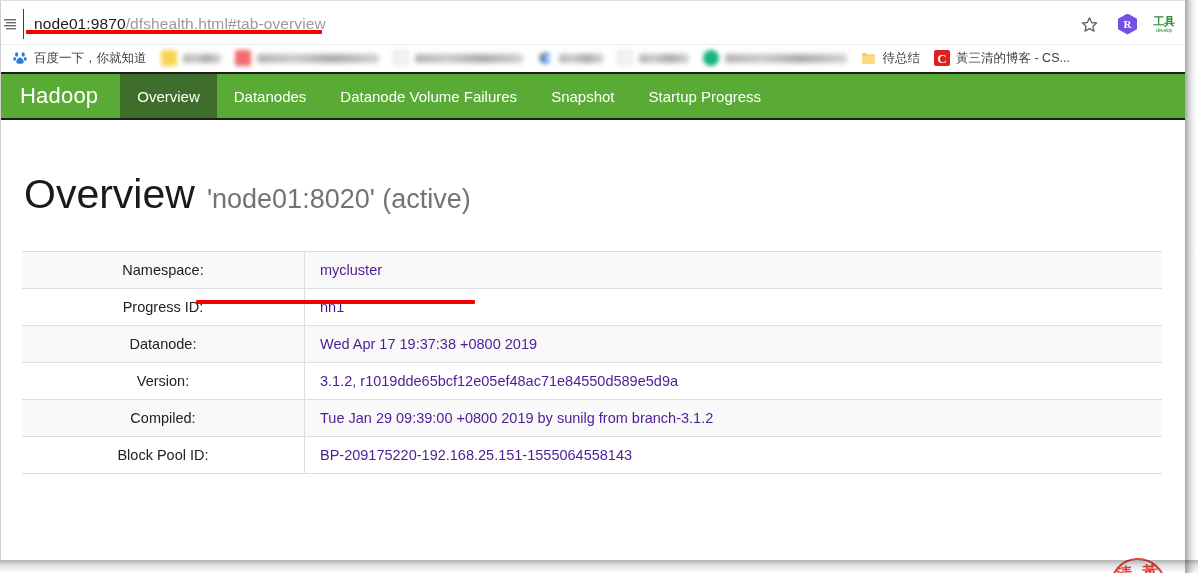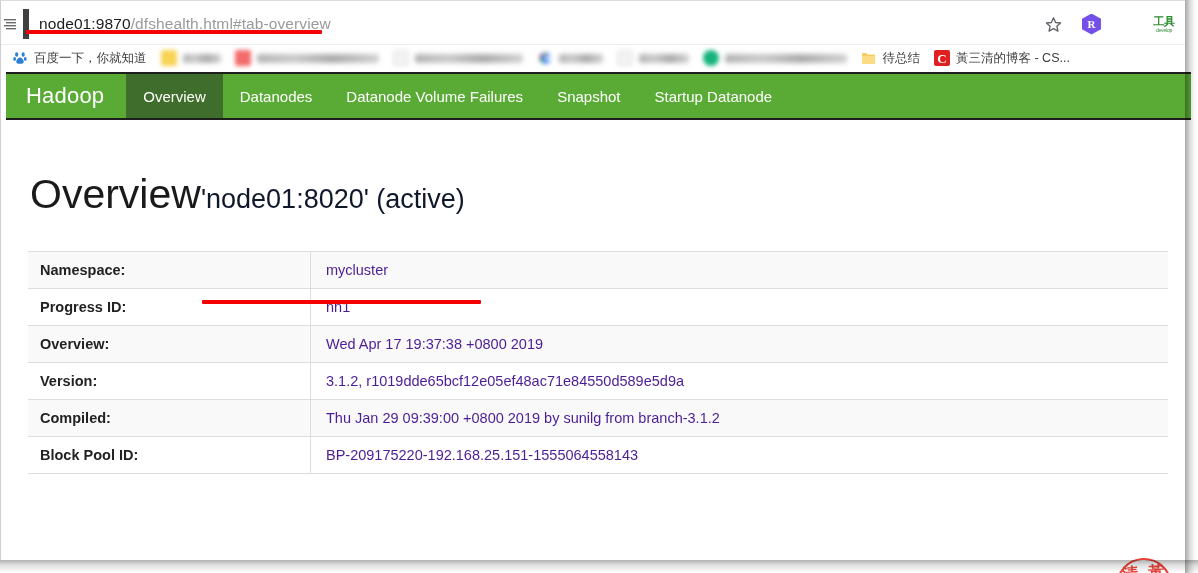--- a/index.html
+++ b/index.html
@@ -62,7 +62,7 @@
     flex: 1 1 auto;
     height: 30px;
     background: #ffffff;
-    border-left: 6px solid #404040;
+    border-left: 1px solid #404040;
     display: flex;
     align-items: center;
     padding-left: 10px;

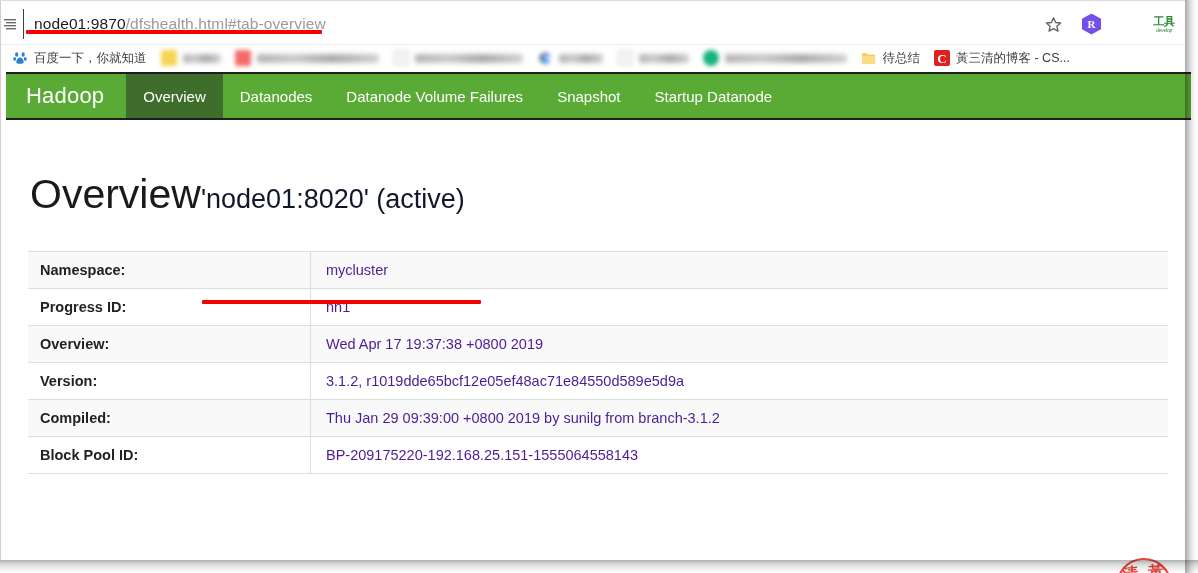--- a/index.html
+++ b/index.html
@@ -141,7 +141,6 @@
     align-items: center;
     justify-content: center;
     line-height: 1;
-    margin-left: 36px;
   }
   .ext-tool .t-cn {
     color: #2e8b32;

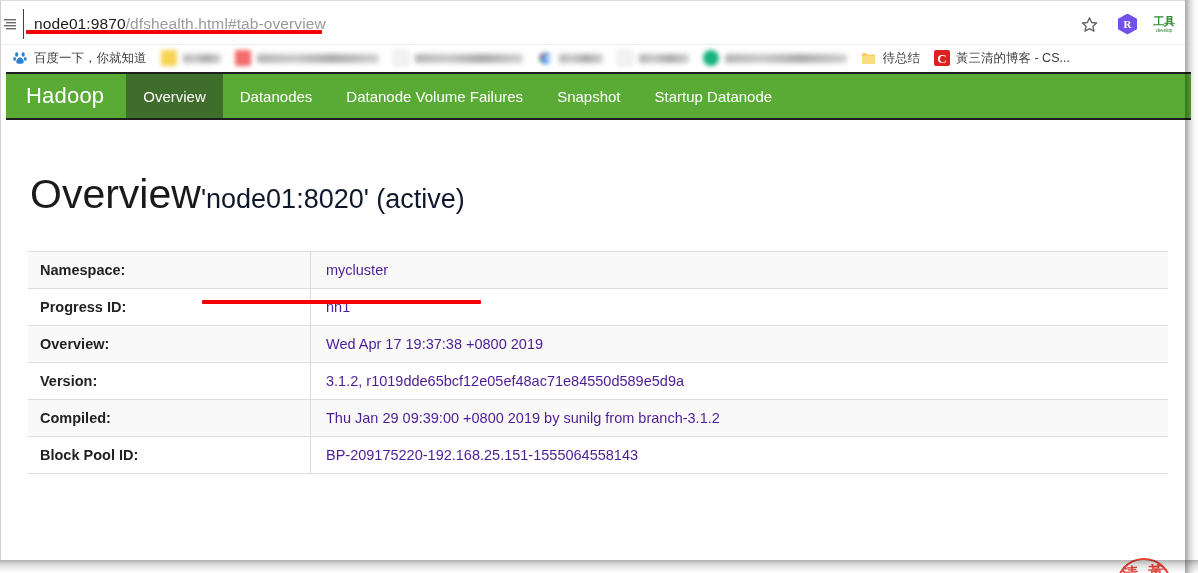--- a/index.html
+++ b/index.html
@@ -227,7 +227,7 @@
   
   .page {
     position: absolute;
-    left: 6px;
+    left: 0;
     top: 72px;
     width: 1185px;
     height: 501px;

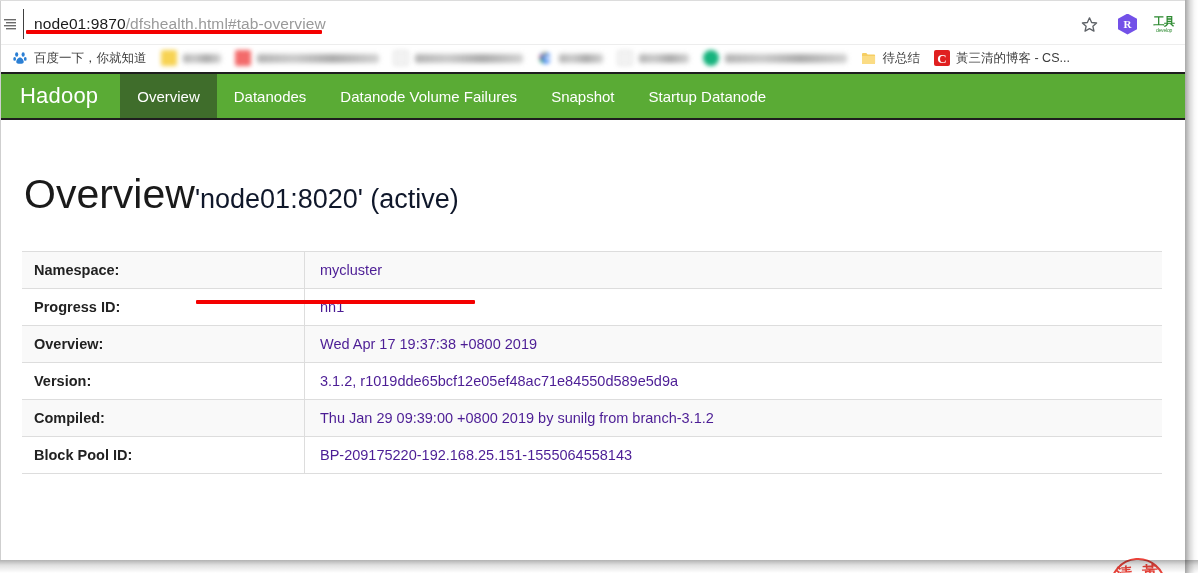--- a/index.html
+++ b/index.html
@@ -515,7 +515,7 @@
           <span>Snapshot</span>
         </div>
         <div class="nav-item">
-          <span>Startup Datanode</span>
+          <span>Startup Progress</span>
         </div>
       </div>
 

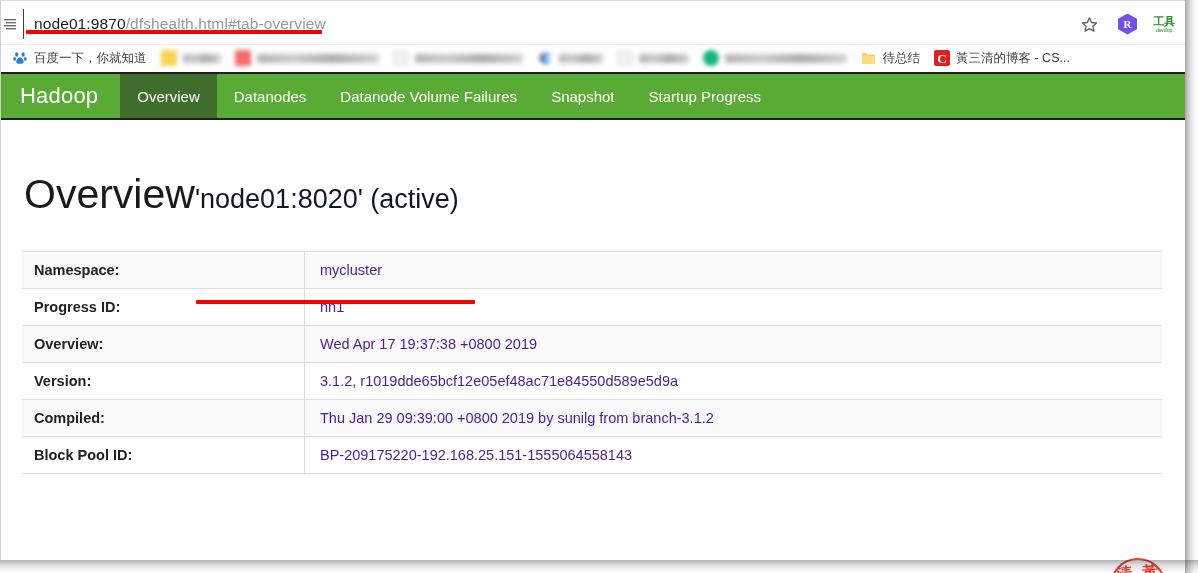--- a/index.html
+++ b/index.html
@@ -293,8 +293,9 @@
     position: relative;
   }
   .page-title .subtitle {
-    color: #0f172a;
+    color: #737373;
     font-size: 27px;
+    margin-left: 12px;
     vertical-align: baseline;
   }
 

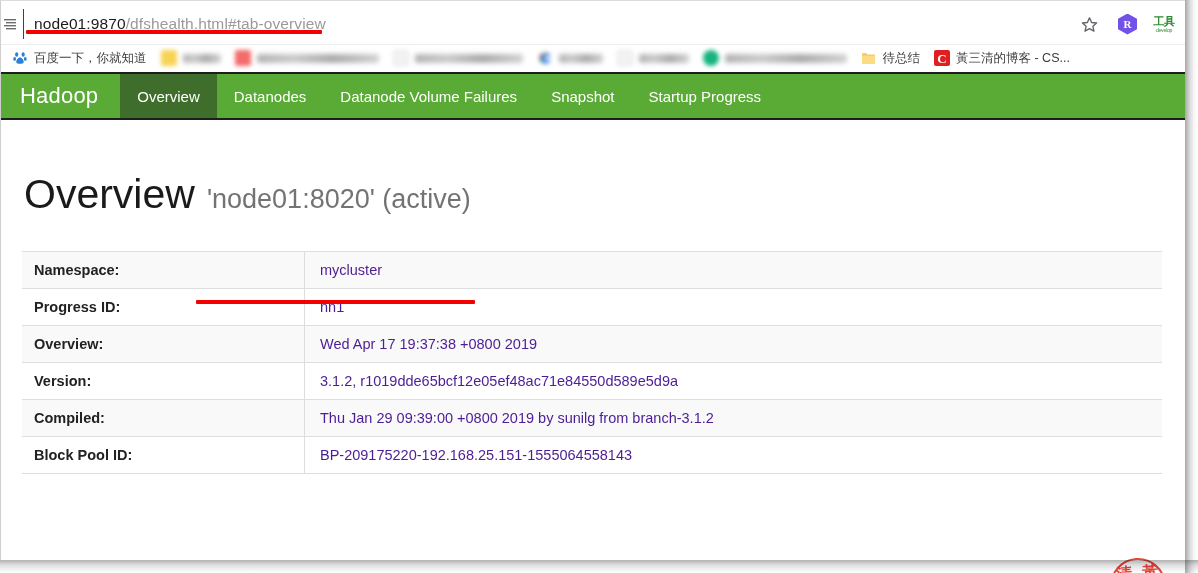--- a/index.html
+++ b/index.html
@@ -328,10 +328,11 @@
   }
   .info-table td.k {
     width: 258px;
-    font-weight: bold;
+    font-weight: normal;
     color: #222222;
     border-right: 1px solid #dddddd;
     padding-left: 12px;
+    text-align: center;
   }
   .info-table td.v {
     color: #4c1d95;

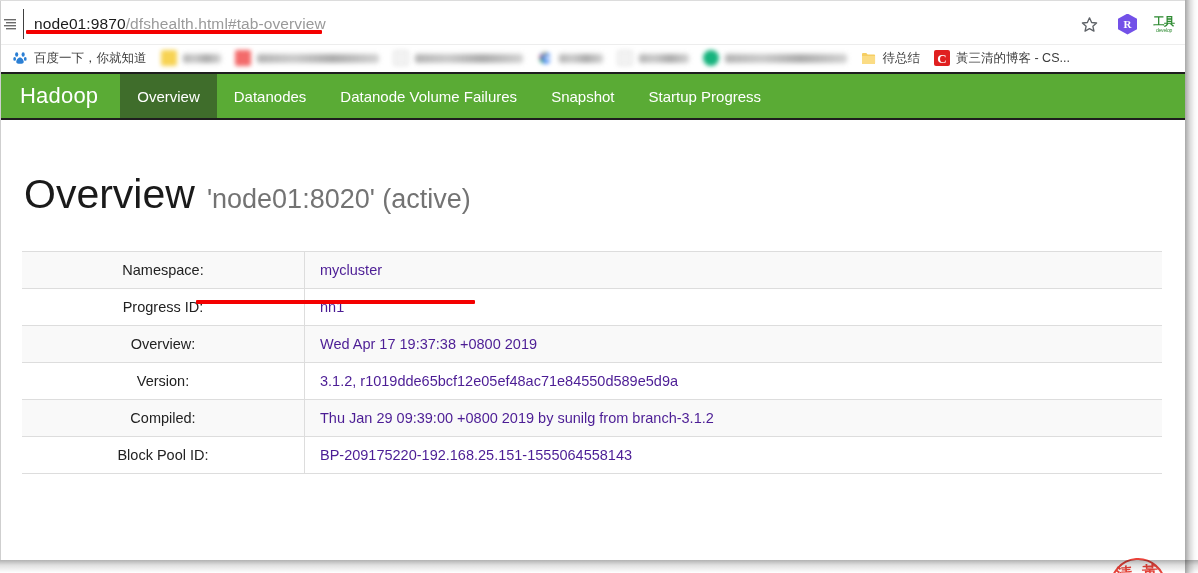--- a/index.html
+++ b/index.html
@@ -536,7 +536,7 @@
               <td class="v">nn1</td>
             </tr>
             <tr>
-              <td class="k">Overview:</td>
+              <td class="k">Datanode:</td>
               <td class="v">Wed Apr 17 19:37:38 +0800 2019</td>
             </tr>
             <tr>

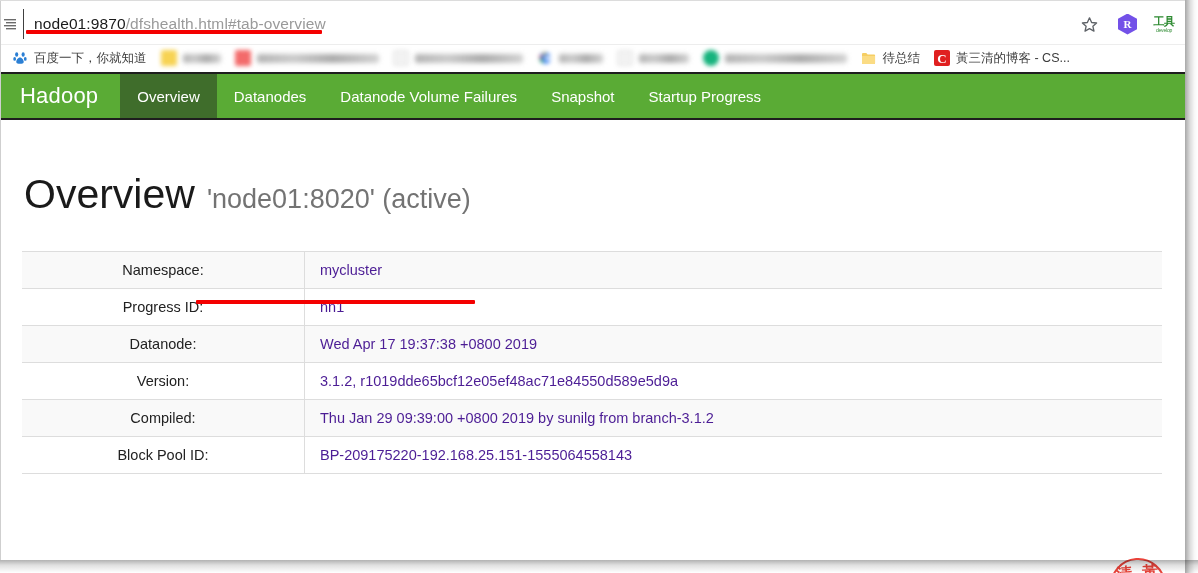--- a/index.html
+++ b/index.html
@@ -545,7 +545,7 @@
             </tr>
             <tr>
               <td class="k">Compiled:</td>
-              <td class="v">Thu Jan 29 09:39:00 +0800 2019 by sunilg from branch-3.1.2</td>
+              <td class="v">Tue Jan 29 09:39:00 +0800 2019 by sunilg from branch-3.1.2</td>
             </tr>
             <tr>
               <td class="k">Block Pool ID:</td>

